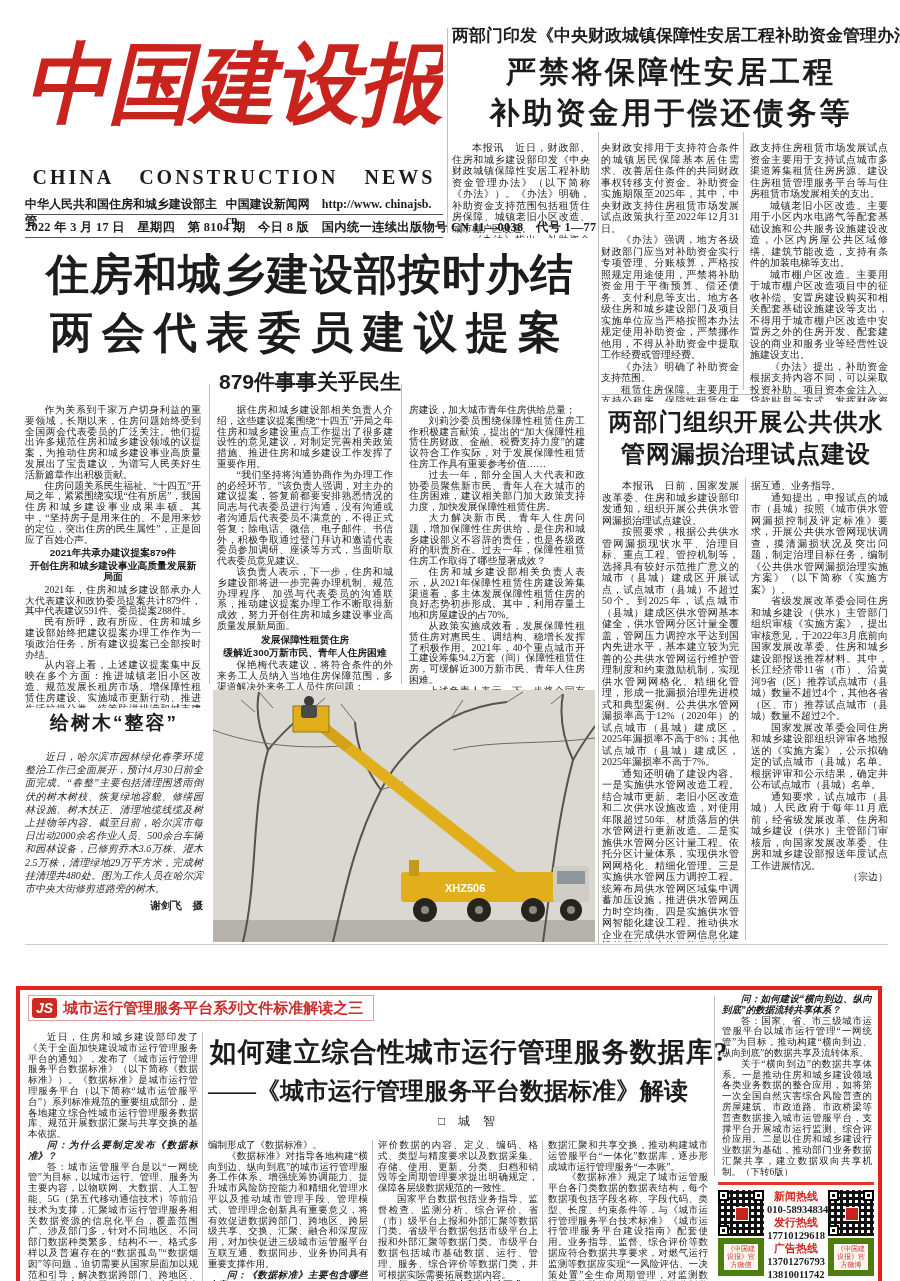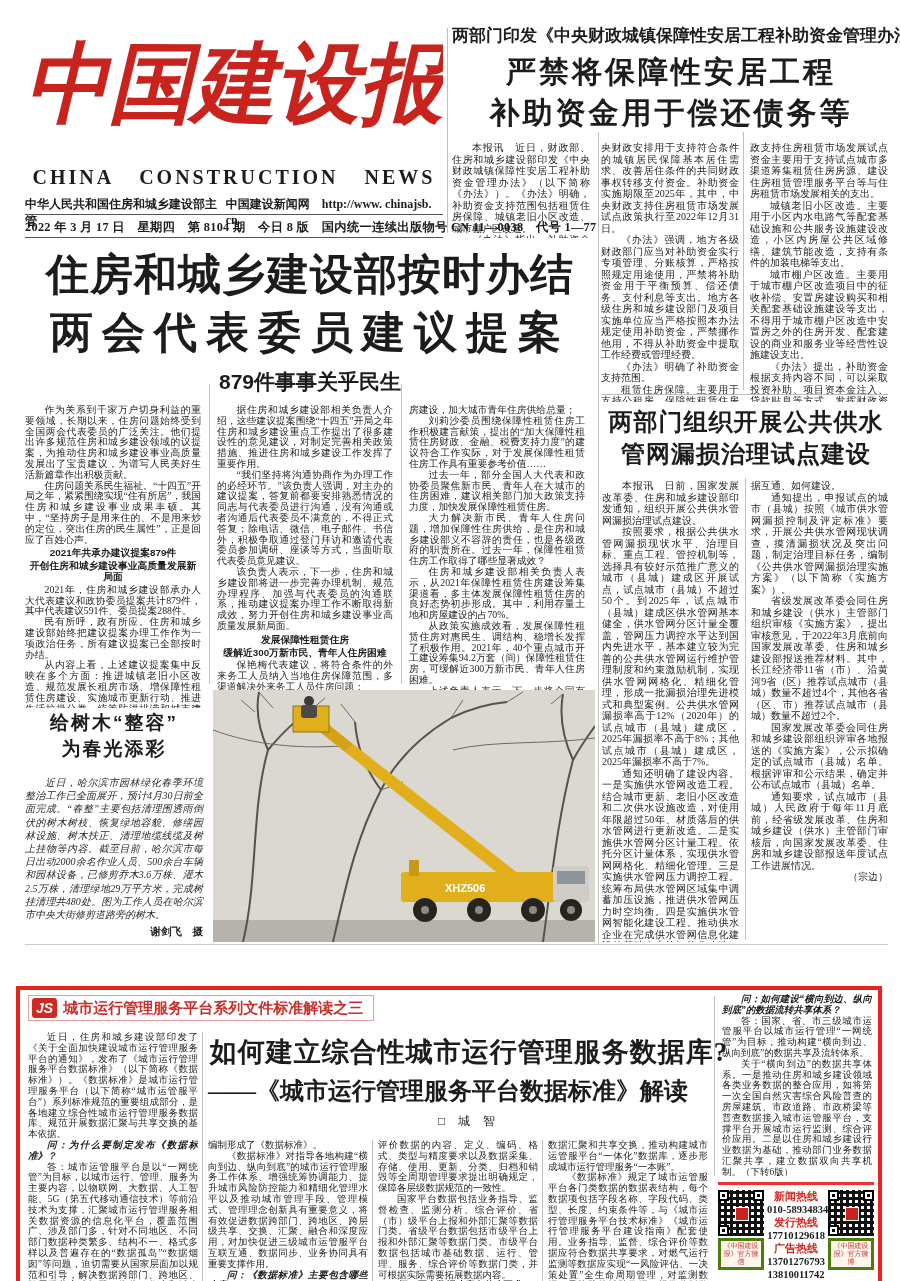--- a/index.html
+++ b/index.html
@@ -208,7 +208,7 @@
         <p>通知还明确了建设内容。一是实施供水管网改造工程。结合城市更新、老旧小区改造和二次供水设施改造，对使用年限超过50年、材质落后的供水管网进行更新改造。二是实施供水管网分区计量工程。依托分区计量体系，实现供水管网网格化、精细化管理。三是实施供水管网压力调控工程。统筹布局供水管网区域集中调蓄加压设施，推进供水管网压力时空均衡。四是实施供水管网智能化建设工程。推动供水企业在完成供水管网信息化建设的基础上实施智能化改造，建立管网地理信息、营收、调度管理与漏损控制等系统，实现数</p>
       </div>
       <div class="col" style="width:137px;height:462px;">
-        <p class="cont">据互通、如何建设。</p>
+        <p class="cont">据互通、业务指导。</p>
         <p>通知提出，申报试点的城市（县城）按照《城市供水管网漏损控制及评定标准》要求，开展公共供水管网现状调查，摸清漏损状况及突出问题，制定治理目标任务，编制《公共供水管网漏损治理实施方案》（以下简称《实施方案》）。</p>
         <p>省级发展改革委会同住房和城乡建设（供水）主管部门组织审核《实施方案》，提出审核意见，于2022年3月底前向国家发展改革委、住房和城乡建设部报送推荐材料。其中，长江经济带11省（市）、沿黄河9省（区）推荐试点城市（县城）数量不超过4个，其他各省（区、市）推荐试点城市（县城）数量不超过2个。</p>
         <p>国家发展改革委会同住房和城乡建设部组织评审各地报送的《实施方案》，公示拟确定的试点城市（县城）名单。根据评审和公示结果，确定并公布试点城市（县城）名单。</p>

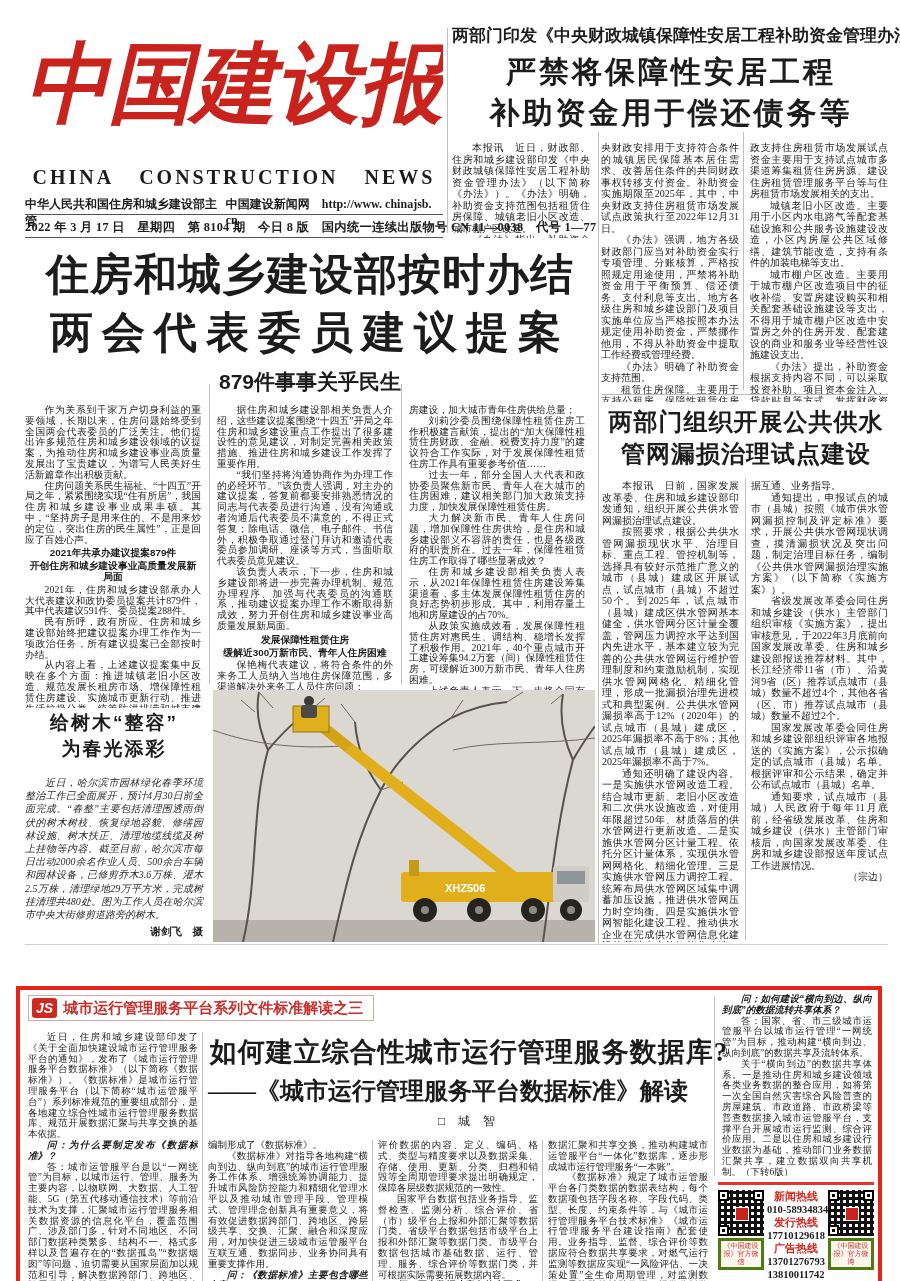--- a/index.html
+++ b/index.html
@@ -156,7 +156,6 @@
 
   <div class="abs" style="left:25px;top:692px;width:178px;">
     <div class="phtitle" style="margin-top:18px;">给树木“整容”</div>
-    <div class="phtitle">为春光添彩</div>
     <p class="phcap" style="margin:14px 0 0 0;text-indent:2em;">近日，哈尔滨市园林绿化春季环境整治工作已全面展开，预计4月30日前全面完成。“春整”主要包括清理围透雨倒伏的树木树枝、恢复绿地容貌、修缮园林设施、树木扶正、清理地缆线缆及树上挂物等内容。截至目前，哈尔滨市每日出动2000余名作业人员、500余台车辆和园林设备，已修剪乔木3.6万株、灌木2.5万株，清理绿地29万平方米，完成树挂清理共480处。图为工作人员在哈尔滨市中央大街修剪道路旁的树木。</p>
     <div class="phcredit">谢剑飞　摄</div>
   </div>

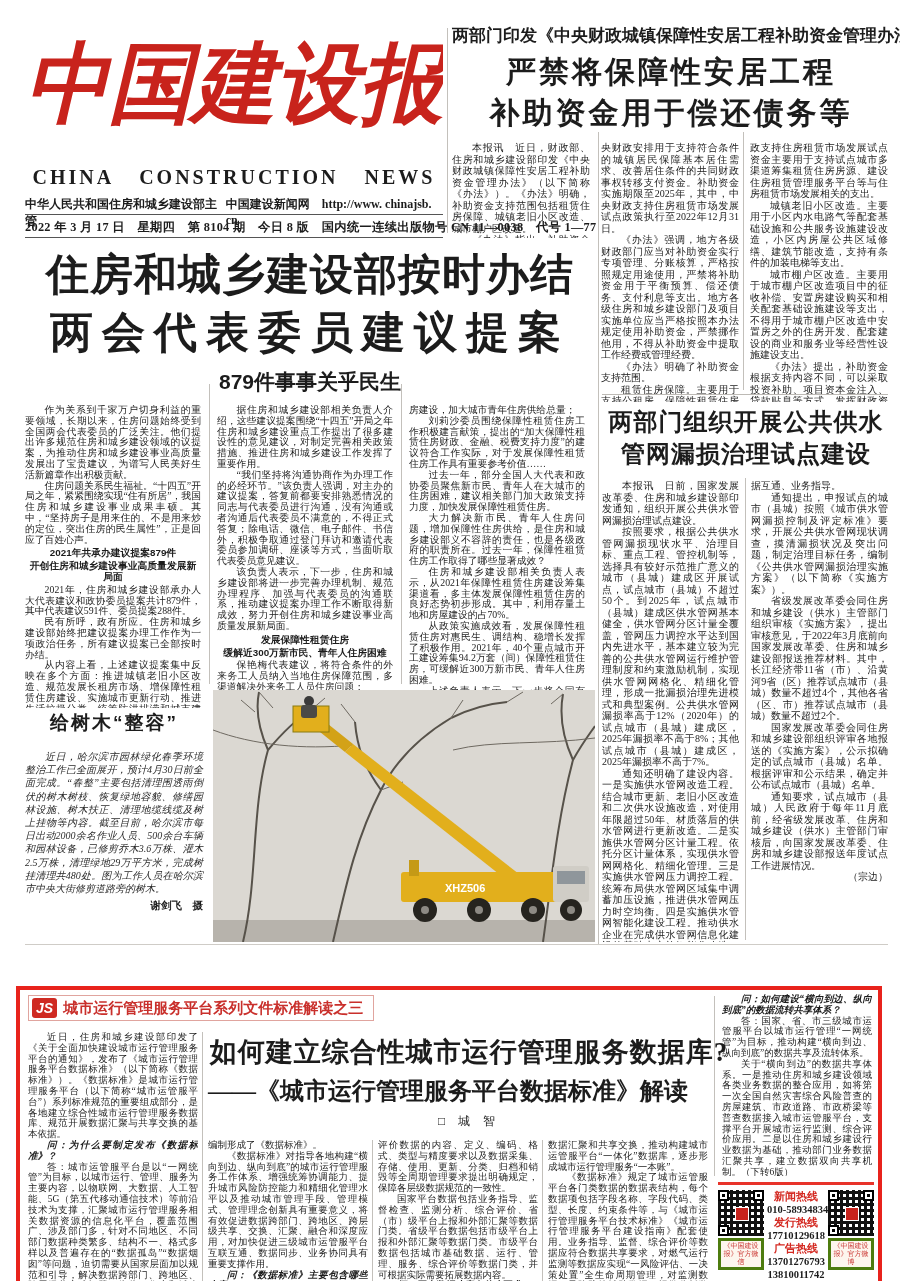--- a/index.html
+++ b/index.html
@@ -61,7 +61,7 @@
   .qr .f::after{content:"";position:absolute;left:2px;top:2px;width:3px;height:3px;background:#000;}
   .qr .f1{left:0;top:0;} .qr .f2{right:0;top:0;} .qr .f3{left:0;bottom:0;}
   .qr .logo-dot{position:absolute;left:17px;top:17px;width:12px;height:12px;background:#c8231c;border:1px solid #fff;}
-  .qrcap{border:3px solid #4d7c0f;background:#fdf6ee;color:#c9302c;font-size:7px;line-height:8px;text-align:center;
+  .qrcap{border:6px solid #4d7c0f;background:#fdf6ee;color:#c9302c;font-size:7px;line-height:8px;text-align:center;
          padding:1px;margin-top:2px;width:46px;box-sizing:border-box;}
   .hotlabel{color:#d42a22;font-weight:bold;font-size:11px;text-align:center;line-height:13px;}
   .hotnum{font-weight:bold;font-size:10.5px;text-align:center;line-height:13px;white-space:nowrap;}

